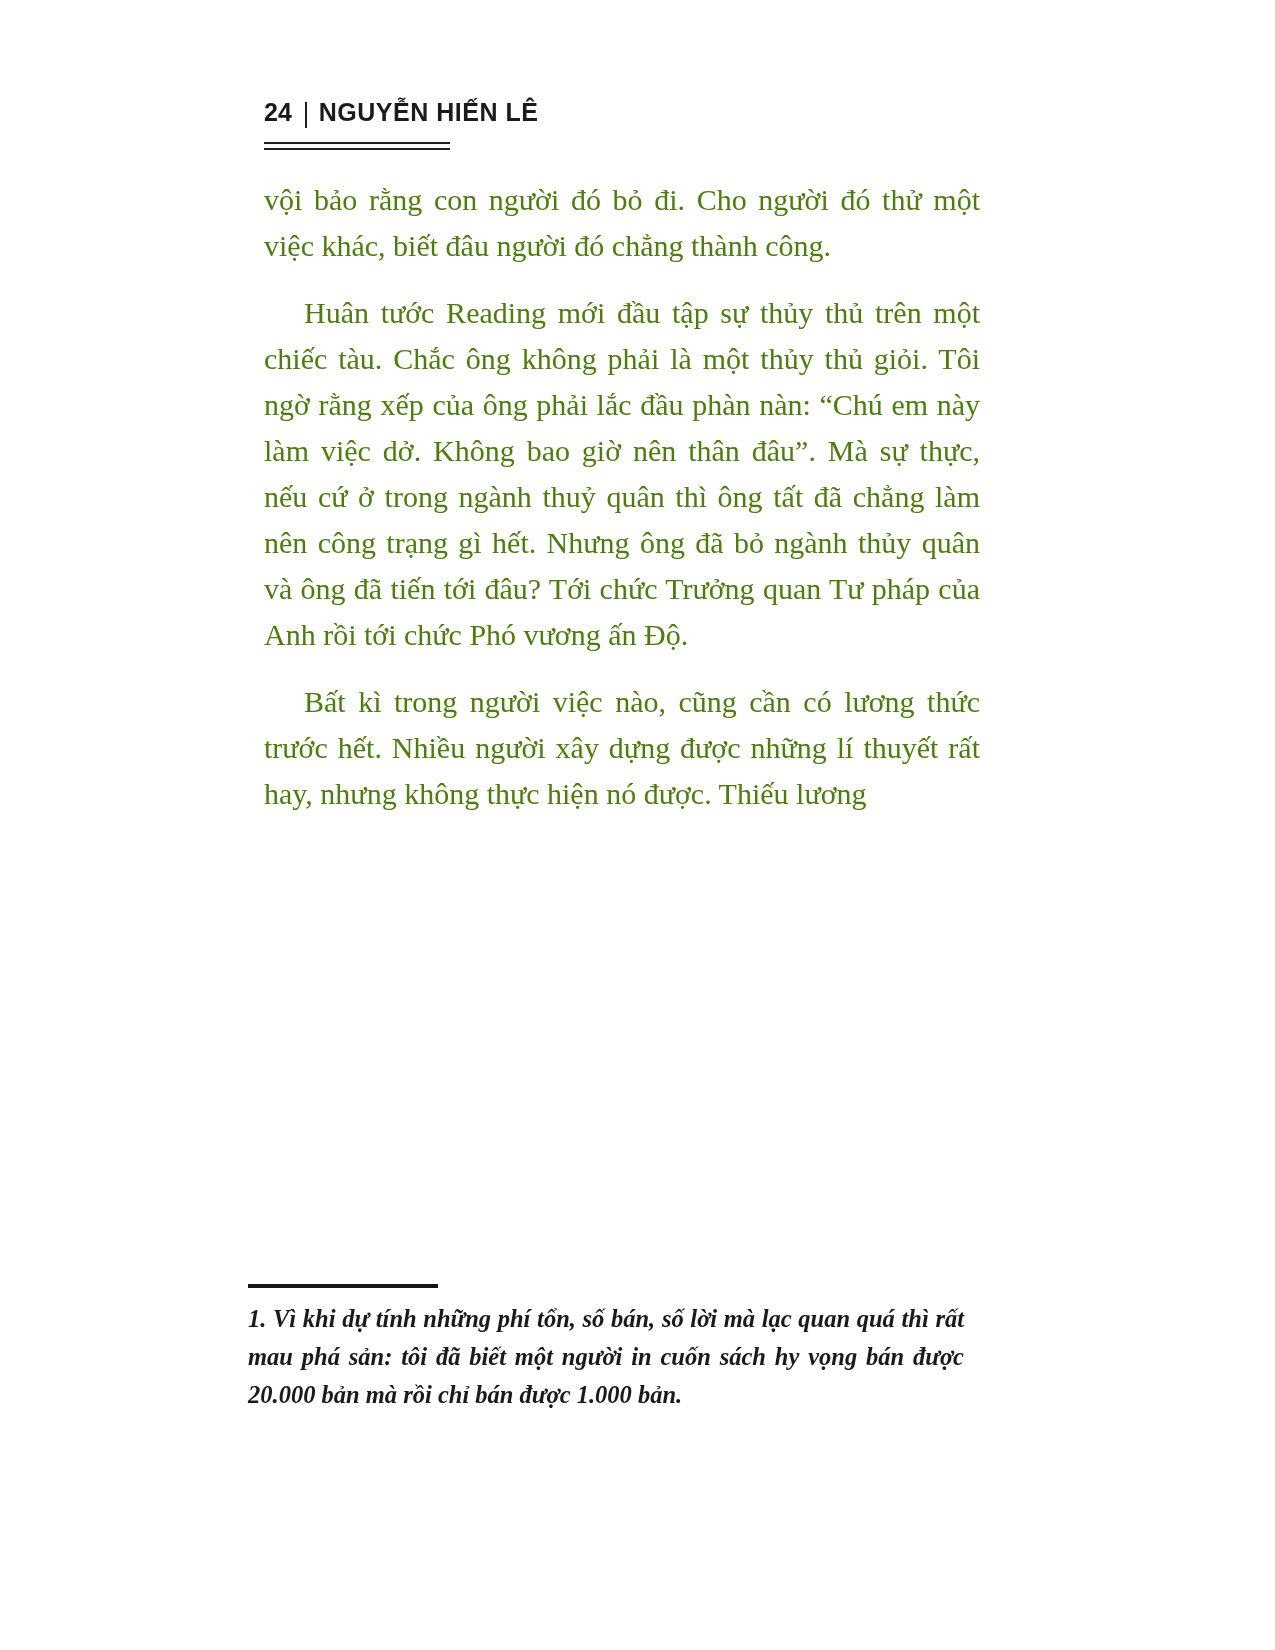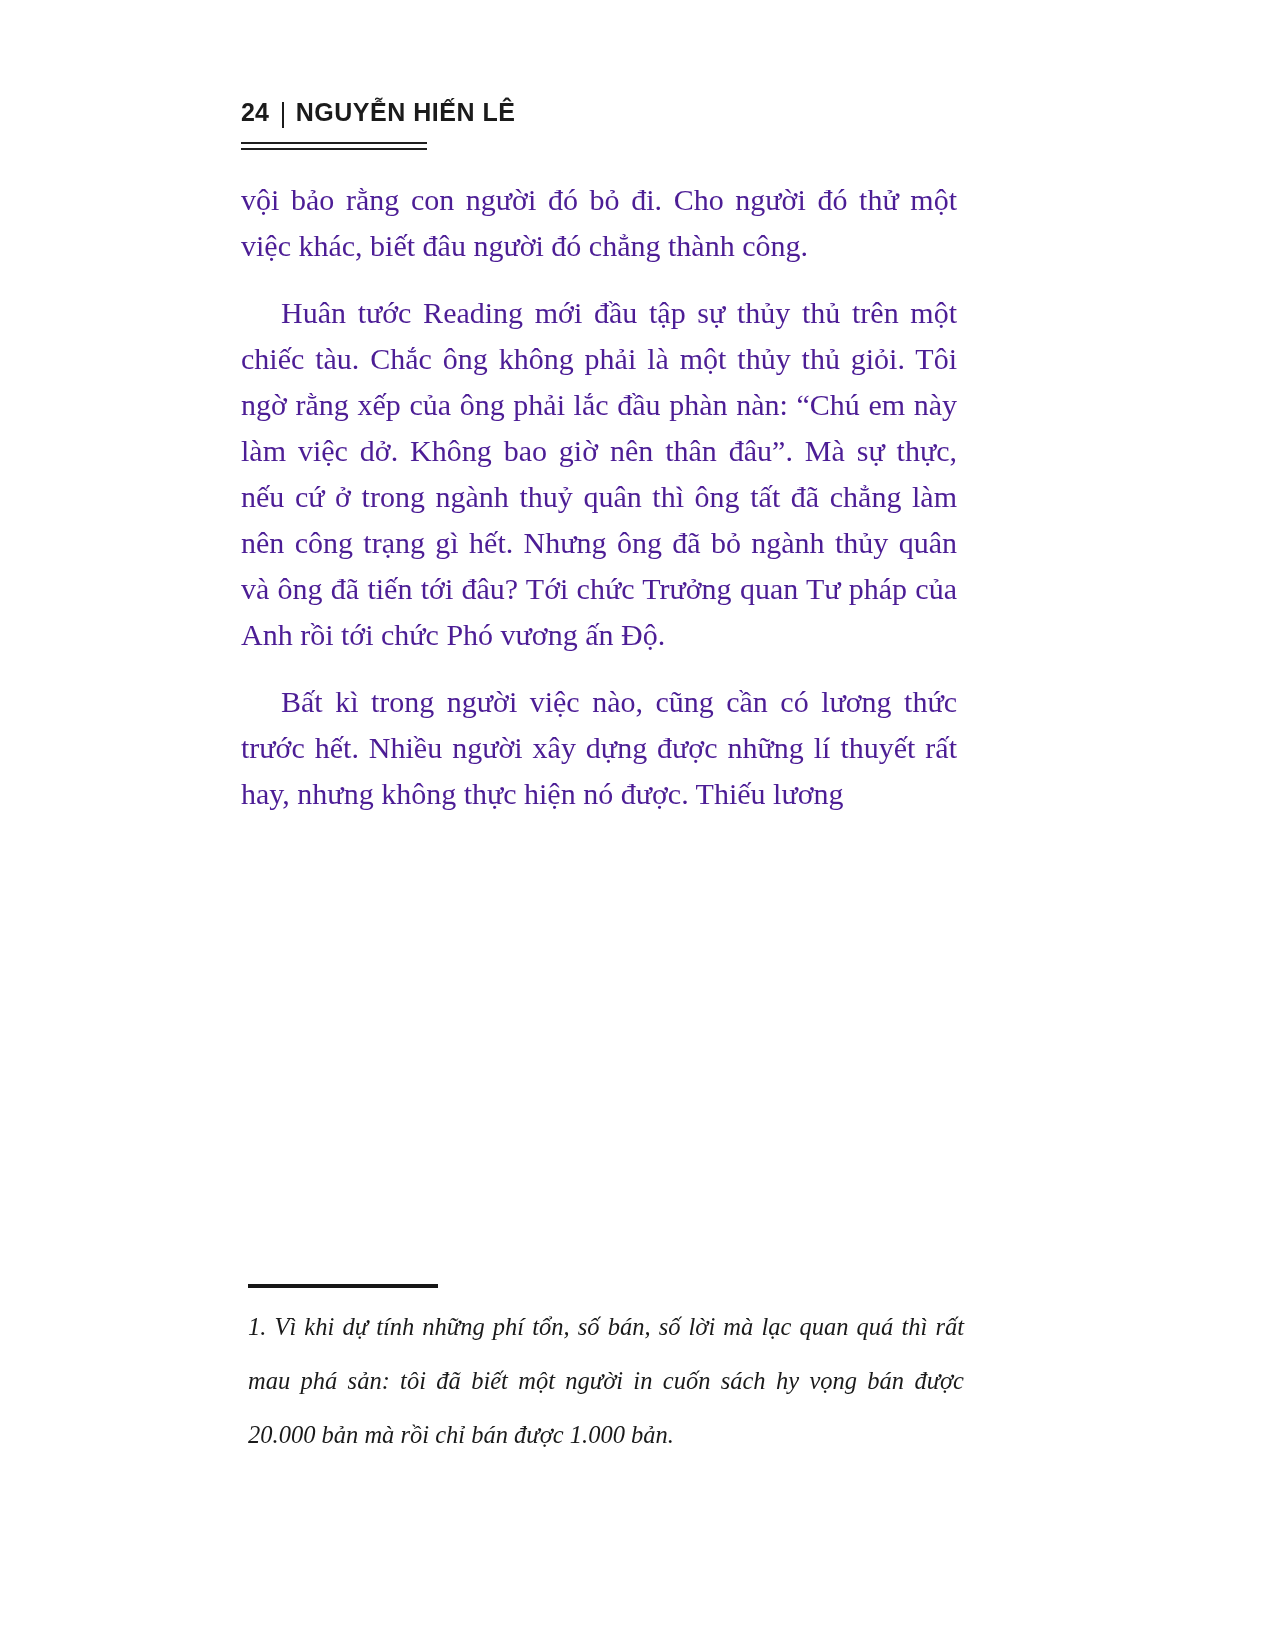--- a/index.html
+++ b/index.html
@@ -15,7 +15,7 @@
     }
     .content {
       position: absolute;
-      left: 241px;
+      left: 264px;
       top: 98px;
       width: 716px;
     }

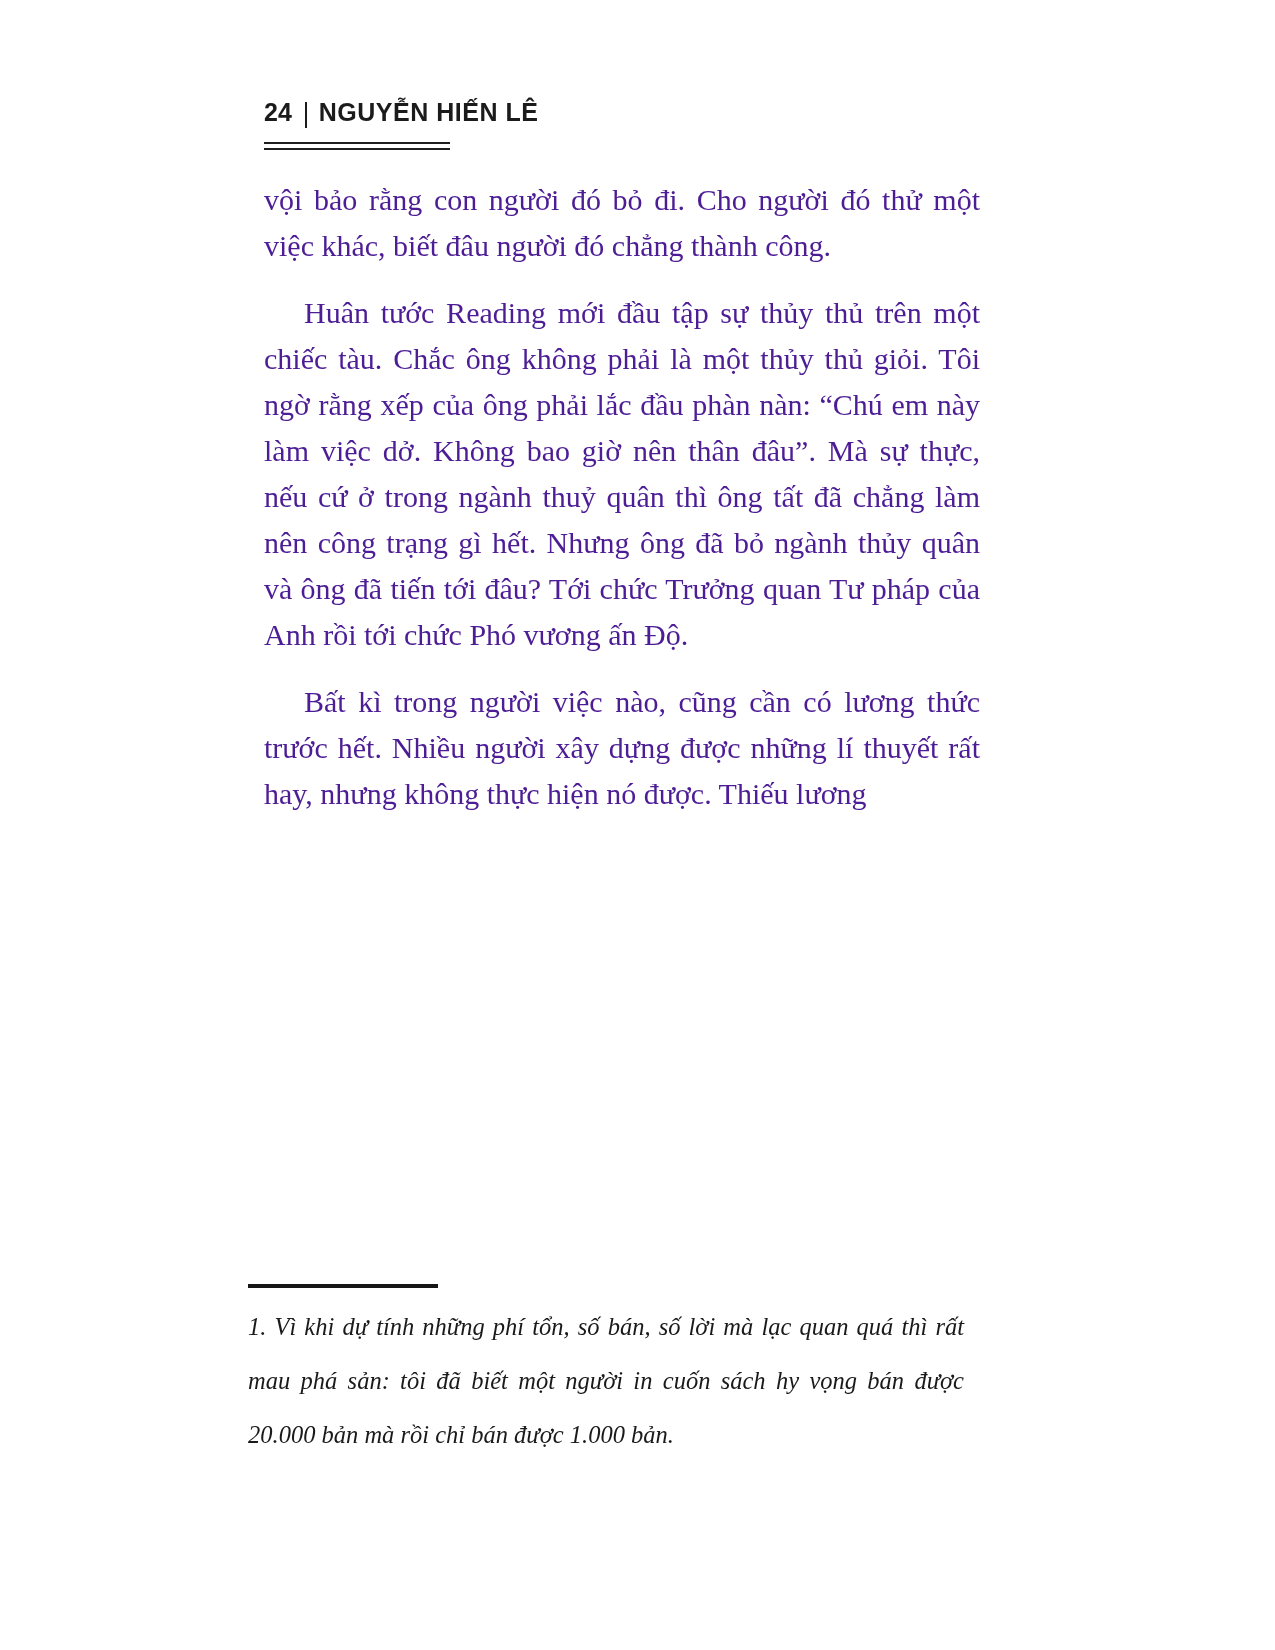--- a/index.html
+++ b/index.html
@@ -50,7 +50,7 @@
       font-size: 30px;
       line-height: 46px;
       text-align: justify;
-      color: #4c1d95;
+      color: #4d7c0f;
     }
     .para { margin-bottom: 21px; text-indent: 40px; }
     .para.no-indent { text-indent: 0; }

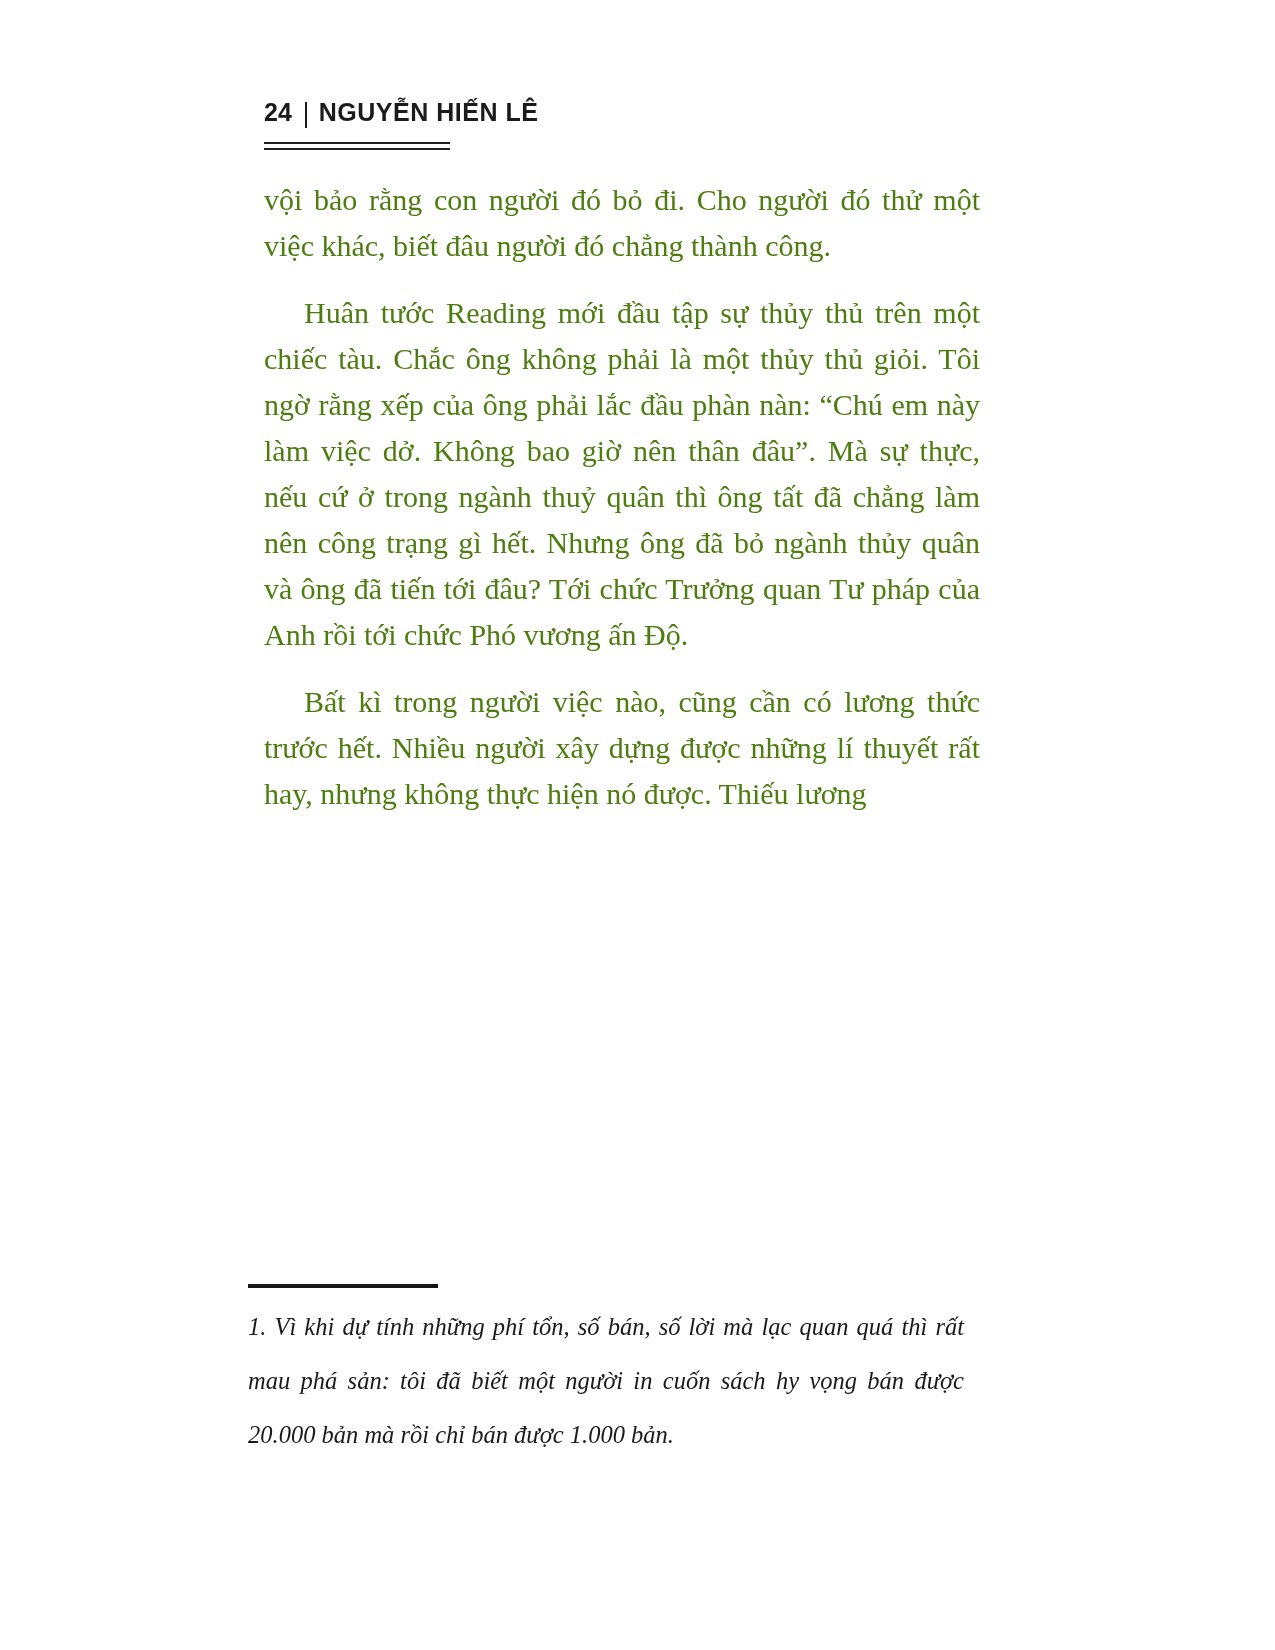--- a/index.html
+++ b/index.html
@@ -75,9 +75,9 @@
     }
     .footnote {
       font-size: 24.5px;
-      line-height: 54px;
+      line-height: 38px;
       font-style: italic;
-      font-weight: 400;
+      font-weight: 700;
       text-align: justify;
       color: #1a1a1a;
     }

